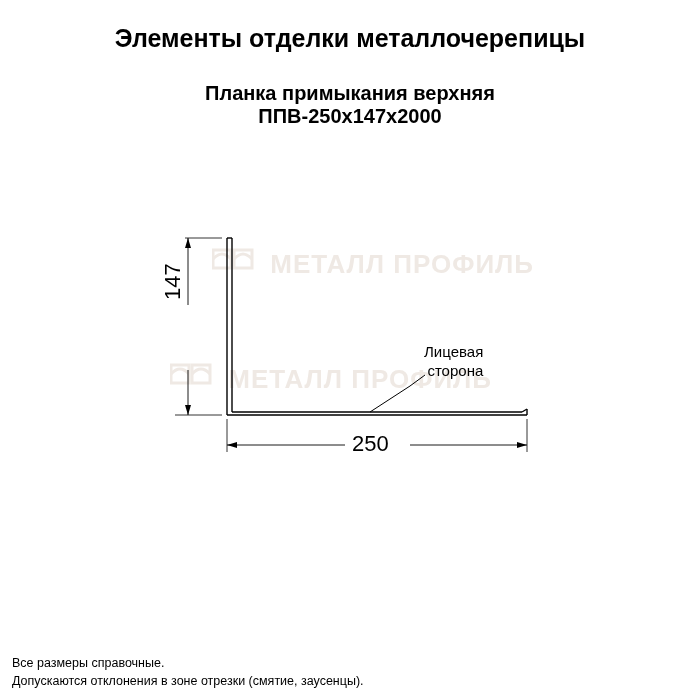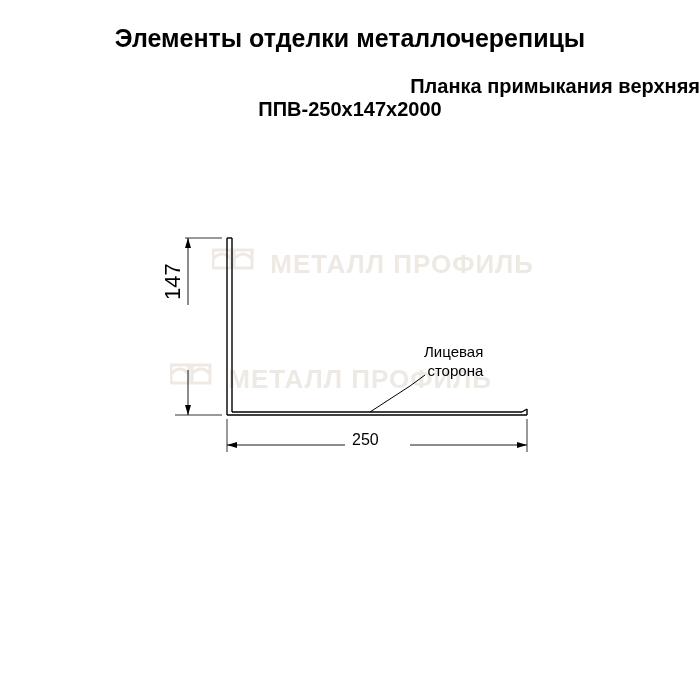--- a/index.html
+++ b/index.html
@@ -36,8 +36,7 @@
   .title-sub {
     font-size: 20px;
     font-weight: bold;
-    margin-top: 22px;
-    text-align: right;
+    margin-top: 29px;
   }
   .title-code {
     font-size: 20px;

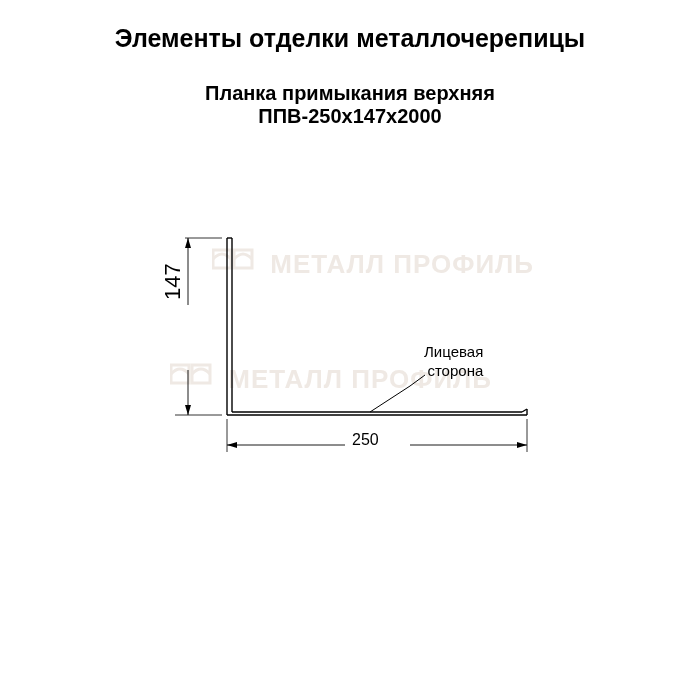--- a/index.html
+++ b/index.html
@@ -87,7 +87,7 @@
   .label-250 {
     left: 352px;
     top: 431px;
-    font-size: 16px;
+    font-size: 22px;
   }
   .label-face {
     left: 424px;

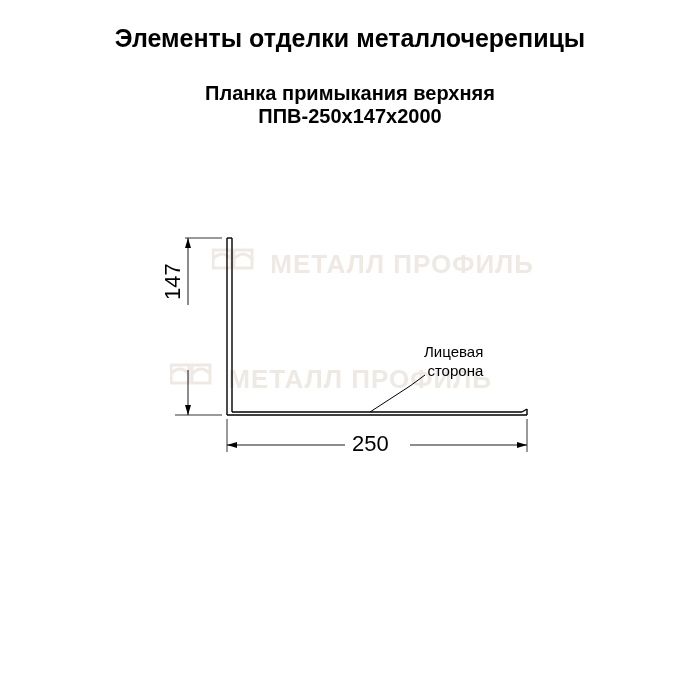--- a/index.html
+++ b/index.html
@@ -183,6 +183,10 @@
     <div>сторона</div>
   </div>
 
+  <div class="footer">
+    <div>Все размеры справочные.</div>
+    <div>Допускаются отклонения в зоне отрезки (смятие, заусенцы).</div>
+  </div>
 
 </div>
 

